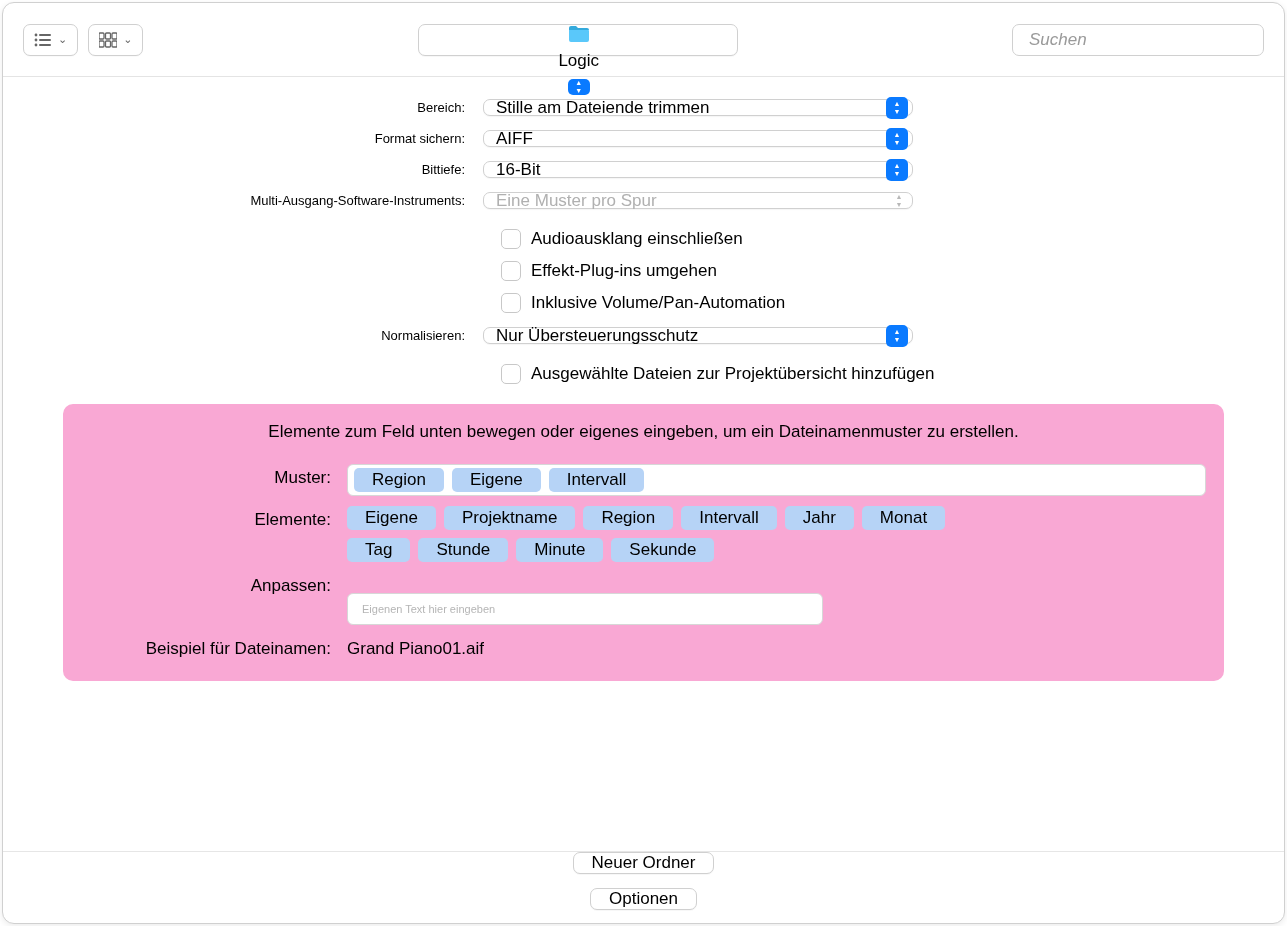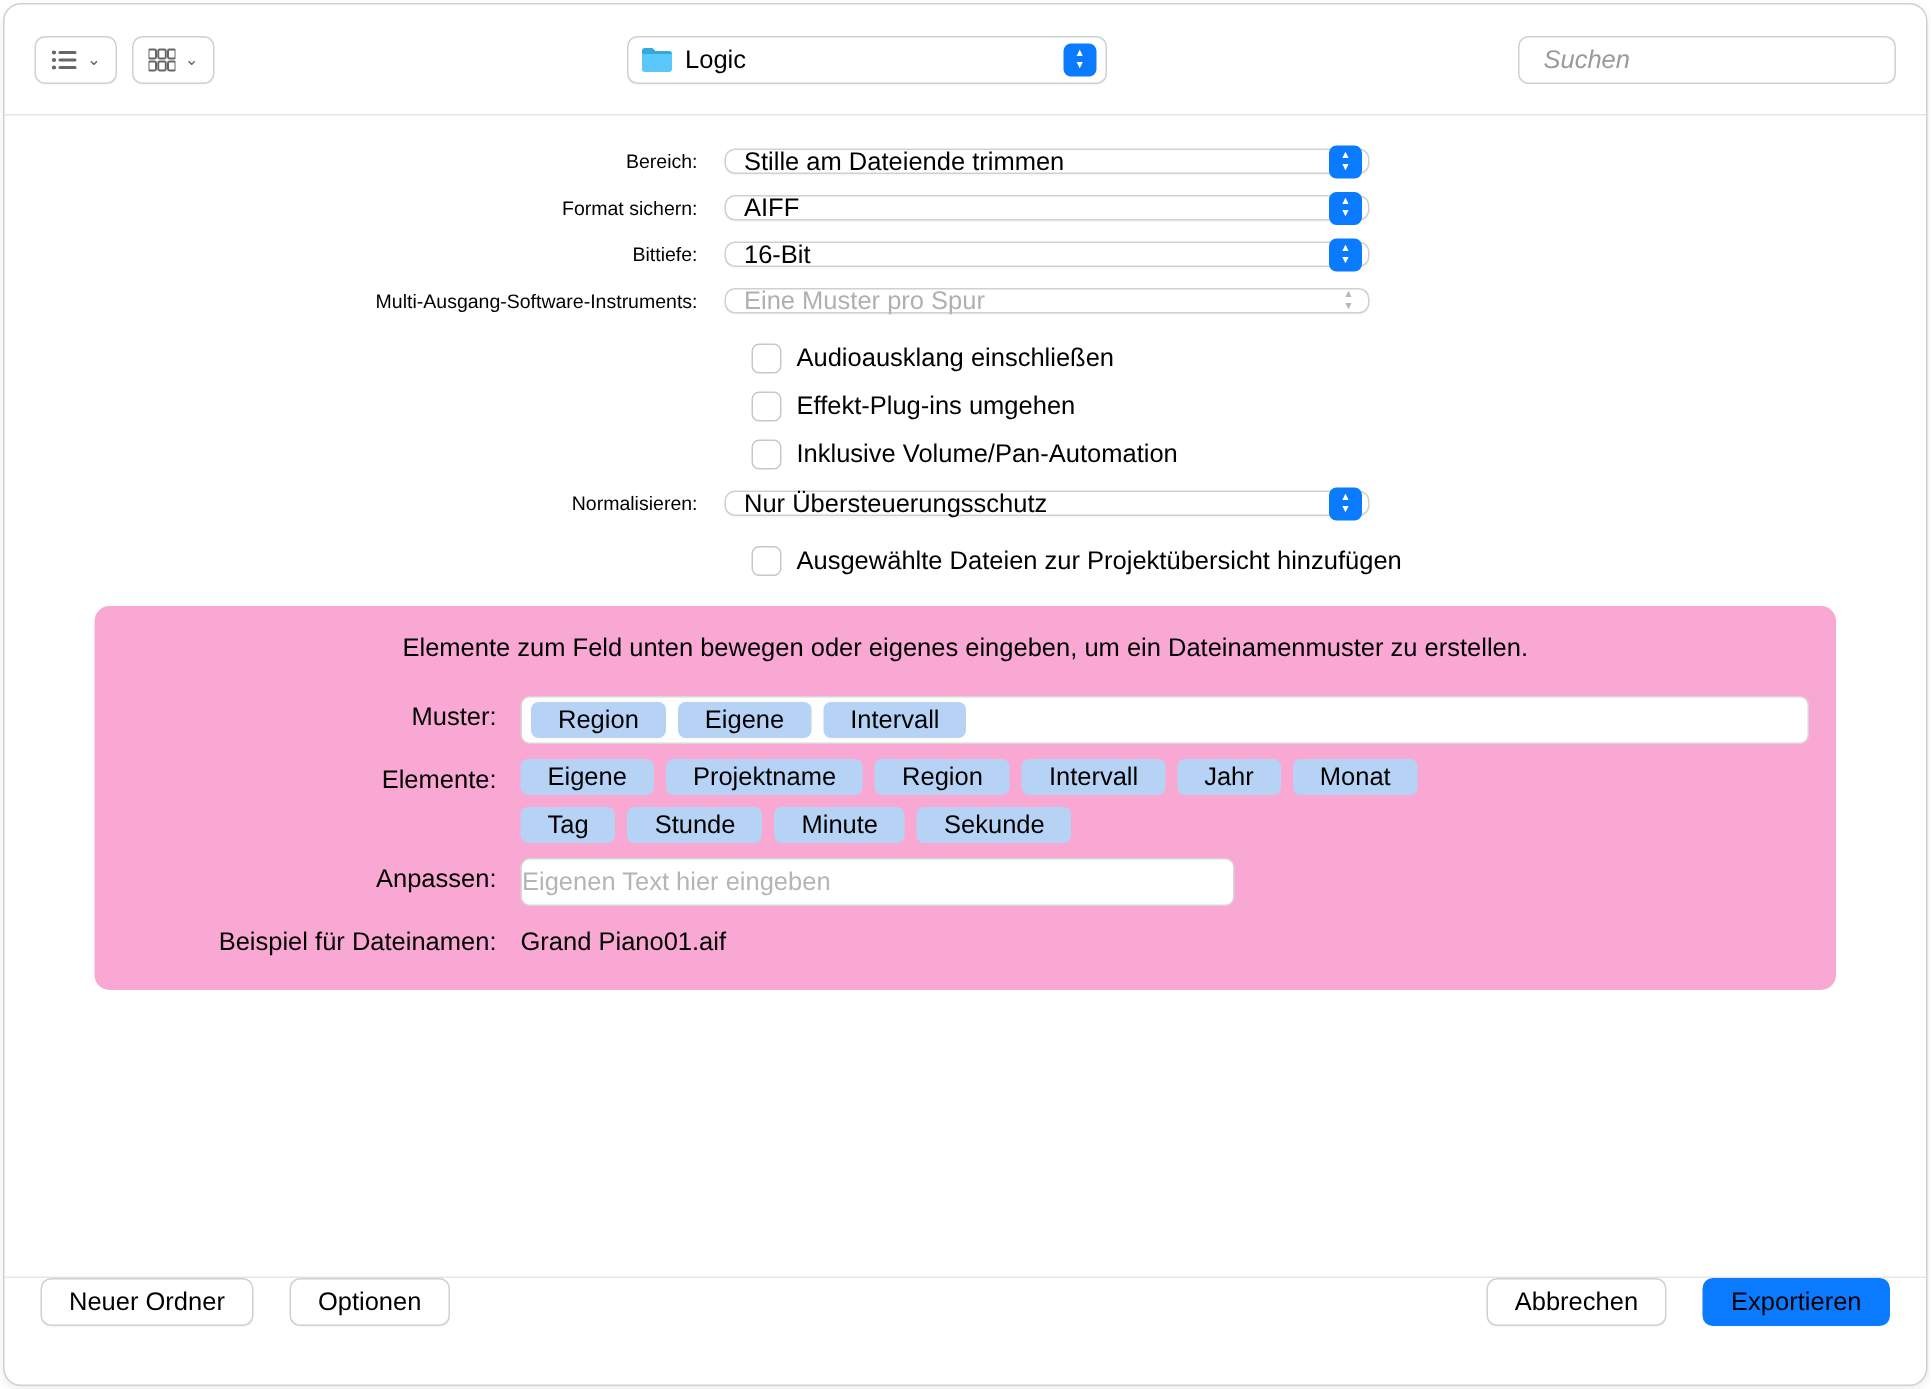--- a/index.html
+++ b/index.html
@@ -58,6 +58,7 @@
     padding: 0 6px 0 8px;
     gap: 8px;
     box-shadow: 0 1px 0 rgba(0,0,0,0.03);
+    flex-direction: column;
   }
   .folder-icon {
     width: 22px; height: 18px; flex: none;

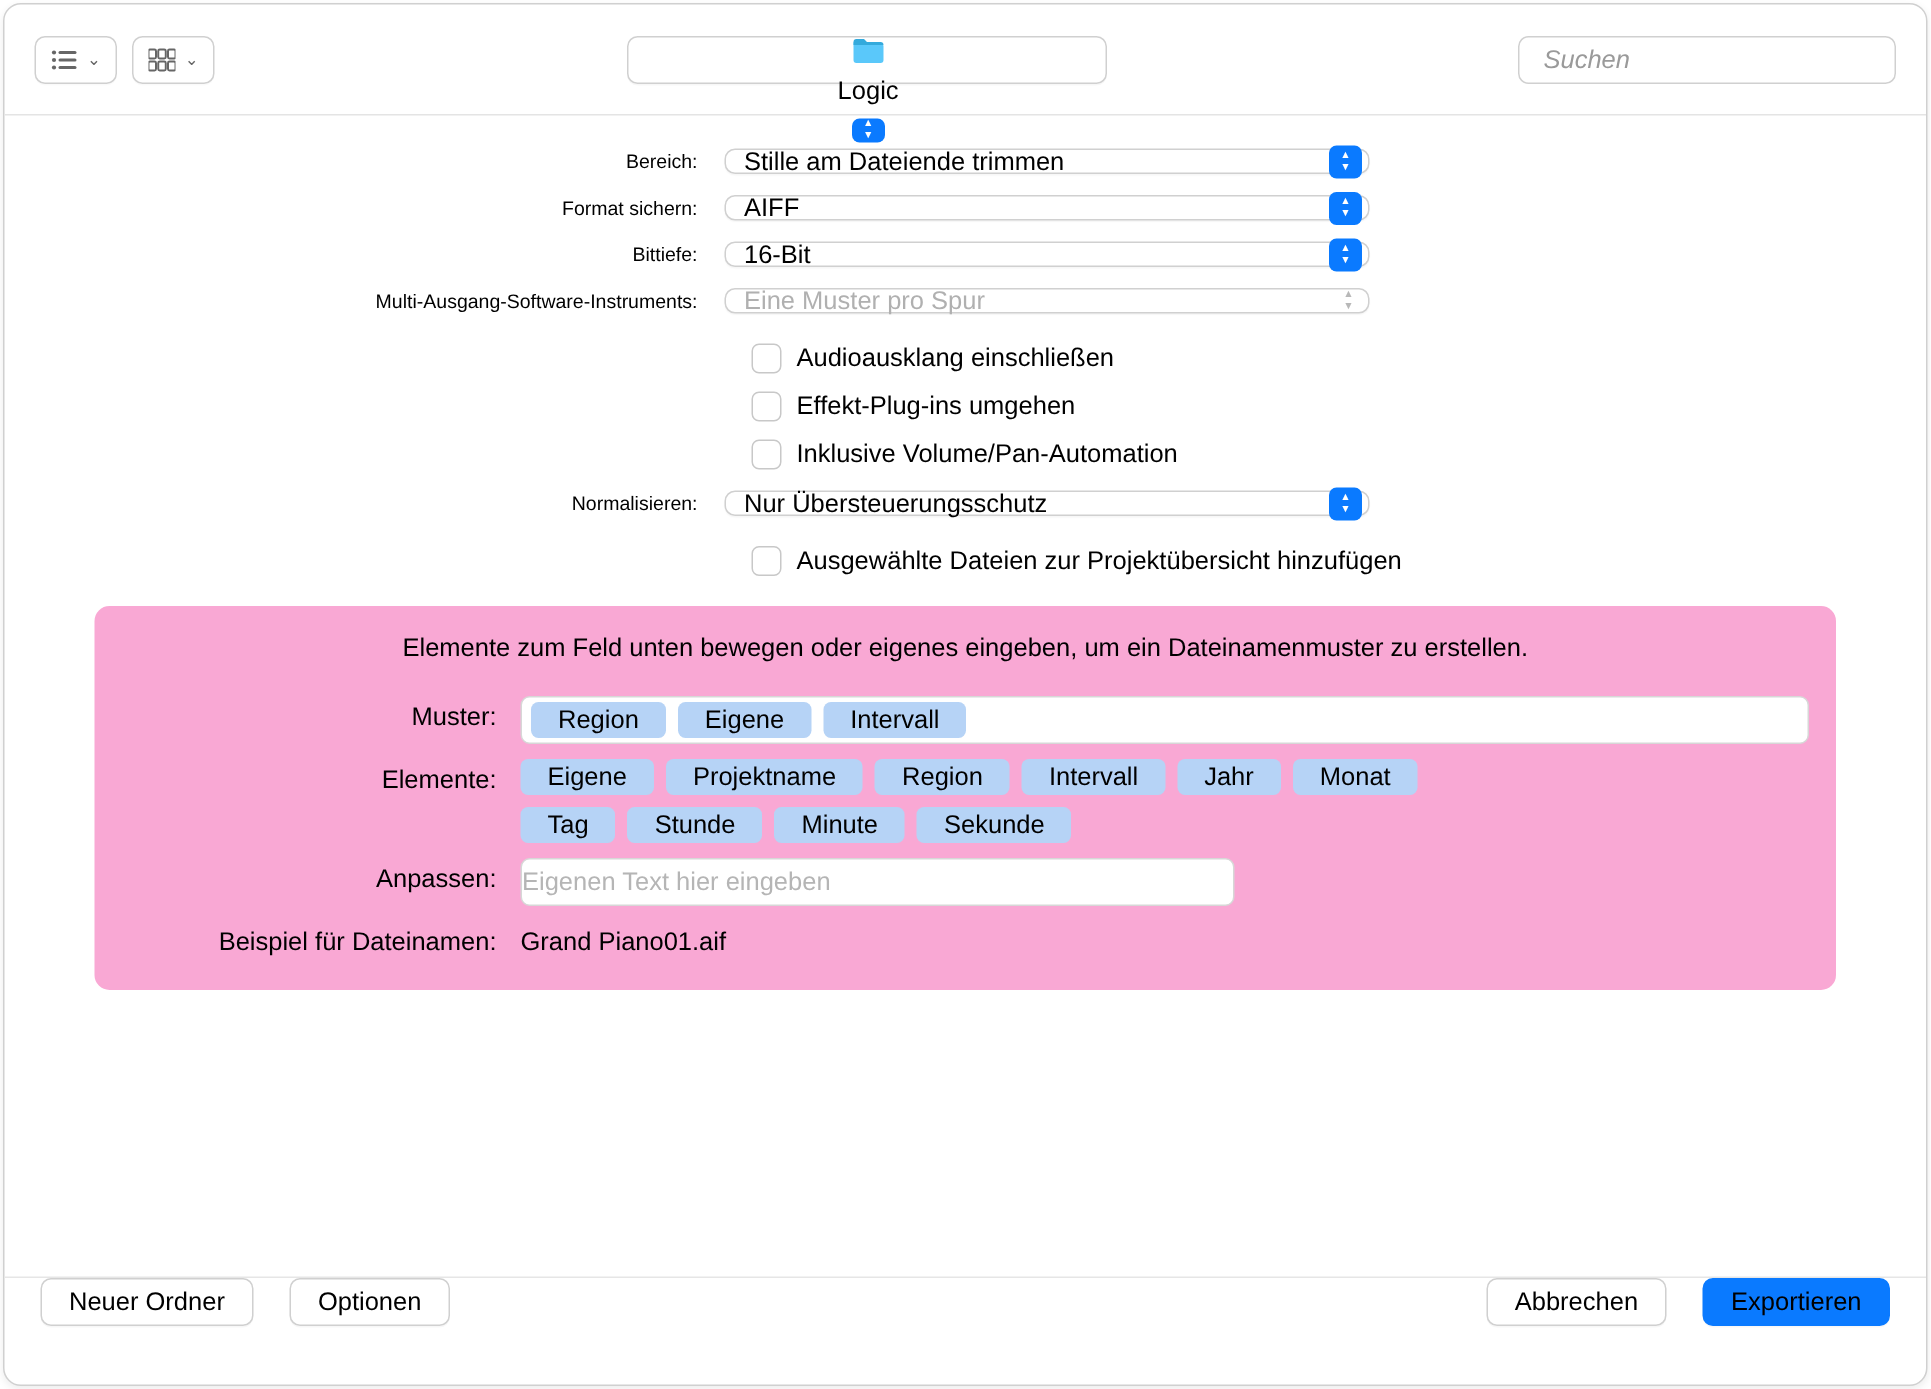--- a/index.html
+++ b/index.html
@@ -207,9 +207,10 @@
     height: 32px;
     border: 1px solid #d7d7d7;
     border-radius: 6px;
-    padding: 0 0;
-    font-size: 17px;
+    padding: 0 14px;
+    font-size: 11px;
     outline: none;
+    margin-top: 21px;
   }
   .text-input::placeholder { color:#b5b5b5; }
   .example-val { padding-top: 4px; font-size: 17px; }

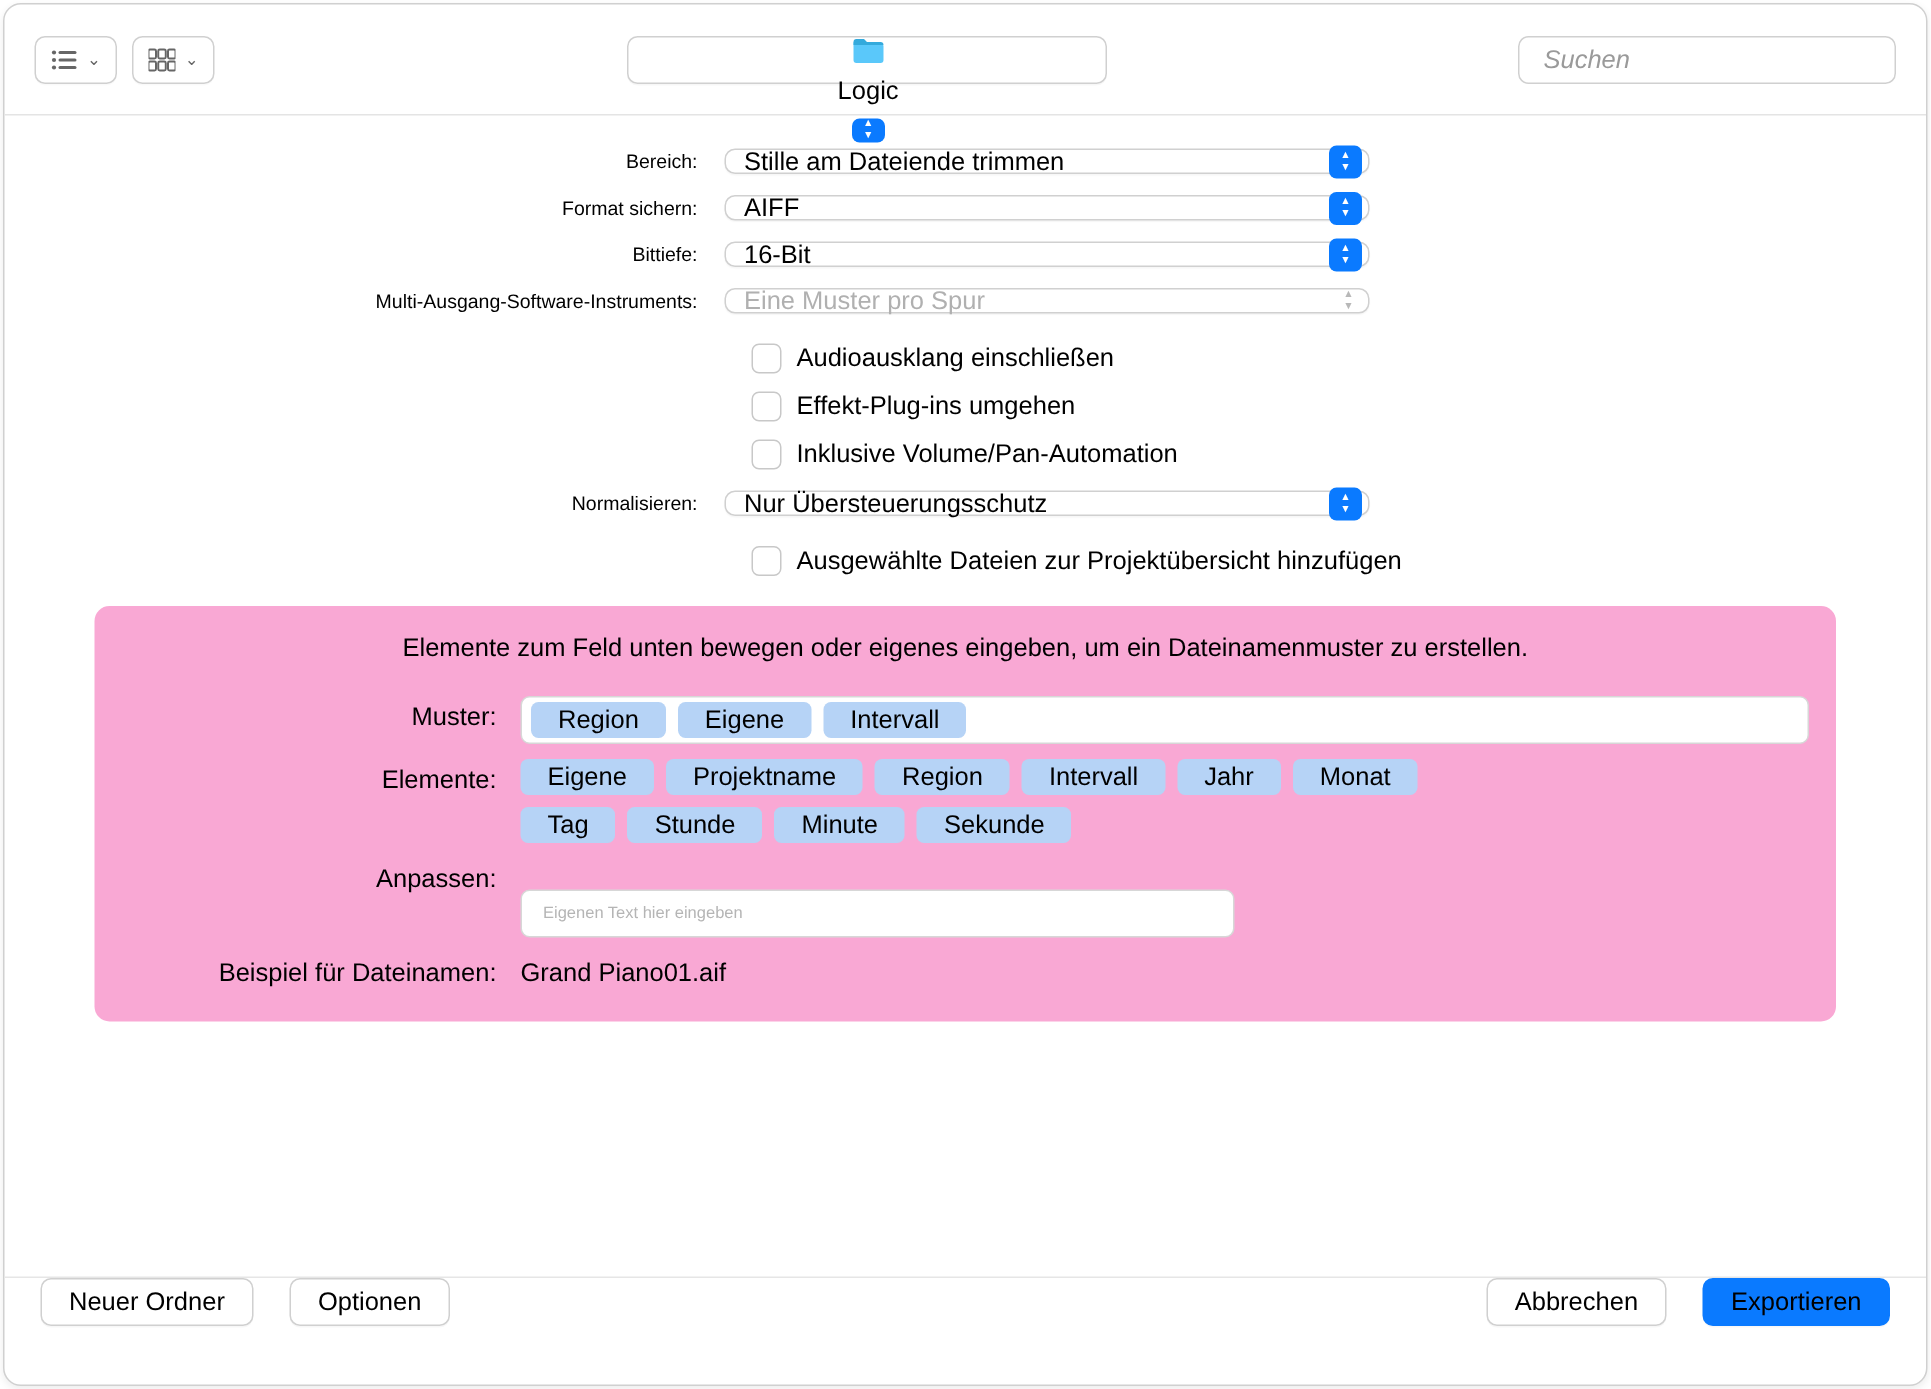--- a/index.html
+++ b/index.html
@@ -220,8 +220,10 @@
     height: 72px;
     border-top: 1px solid #e6e6e6;
     display: flex;
+    align-items: center;
     padding: 0 24px;
-    gap: 24px;
+    gap: 14px;
+    flex-direction: column;
   }
   .btn {
     height: 32px;

